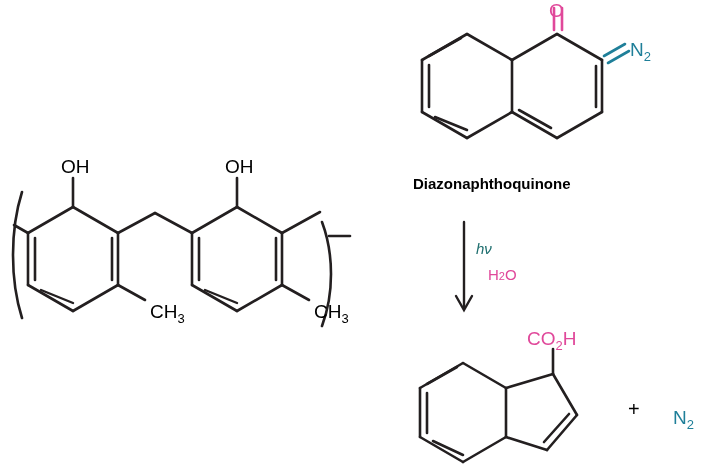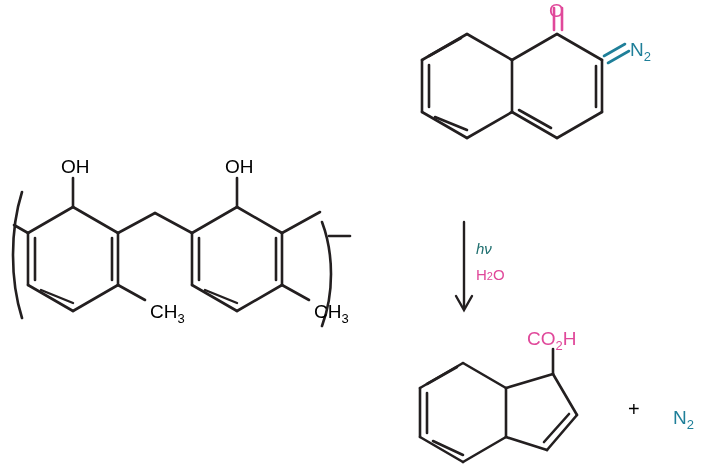--- a/index.html
+++ b/index.html
@@ -147,6 +147,7 @@
     <text class="atom-teal" x="630" y="56">N<tspan class="sub" dy="5">2</tspan></text>
   </svg>
 
+  <div class="label" style="left:413px; top:175px;">Diazonaphthoquinone</div>
 
   <svg width="706" height="465">
     <g stroke="#231f20" stroke-width="2.4" fill="none" stroke-linecap="round">

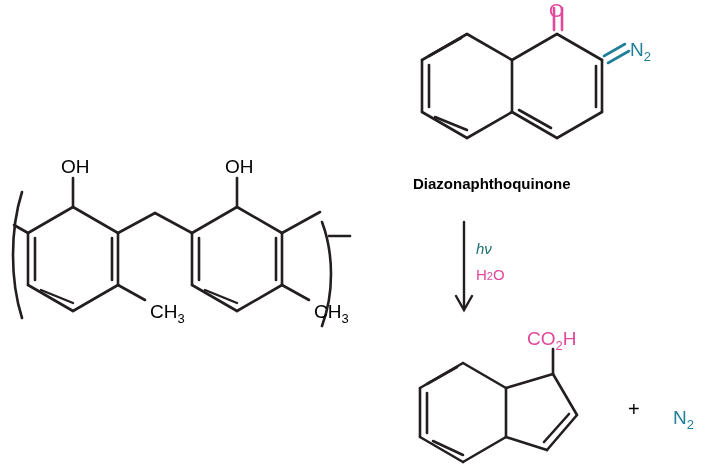--- a/index.html
+++ b/index.html
@@ -38,6 +38,7 @@
   }
   .cond-water {
     color: #e0489a;
+    margin-left: 12px;
   }
   .plus {
     position: absolute;

